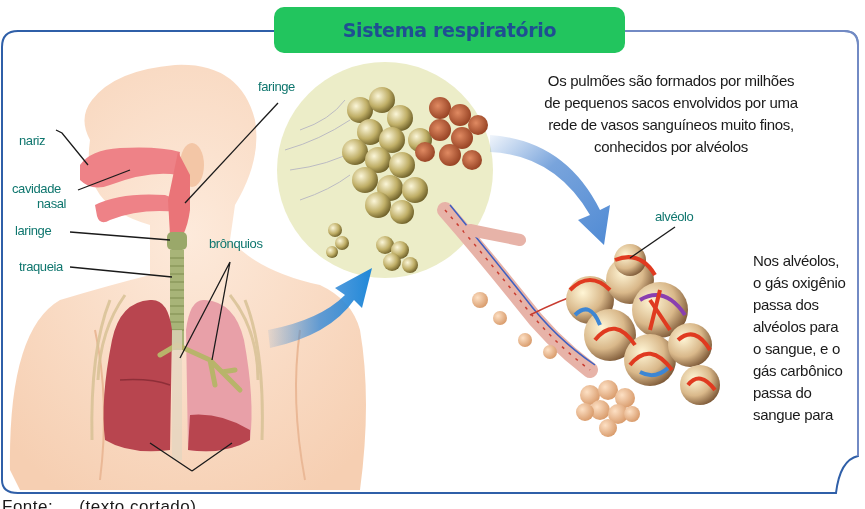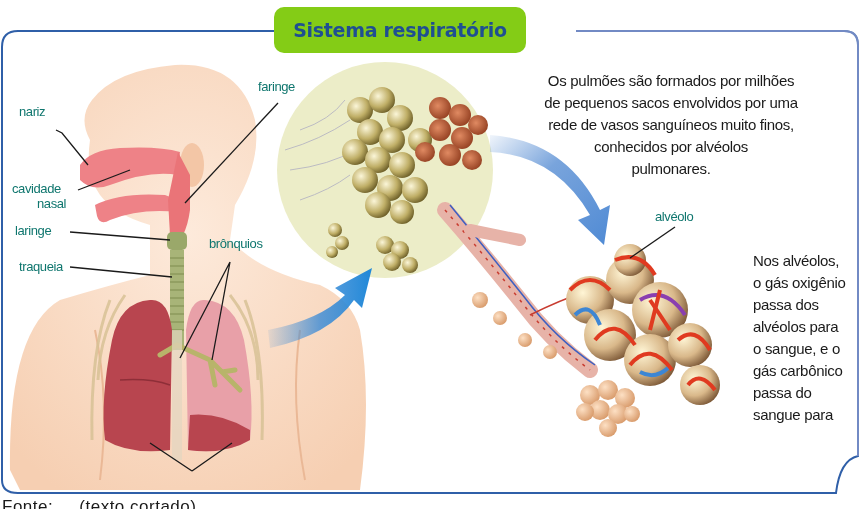--- a/index.html
+++ b/index.html
@@ -6,8 +6,8 @@
   body { width:865px; height:509px; position:relative; overflow:hidden;
          font-family:"Liberation Sans", "DejaVu Sans", sans-serif; }
   .frame { position:absolute; left:0; top:0; width:865px; height:509px; }
-  .title-box { position:absolute; left:274px; top:7px; width:252px; height:46px;
-               background:#84cc16; border-radius:10px;
+  .title-box { position:absolute; left:274px; top:7px; width:351px; height:46px;
+               background:#22c55e; border-radius:10px;
                display:flex; align-items:center; justify-content:center; }
   .title-text { font-family:"DejaVu Sans", sans-serif; font-weight:bold; font-size:19px;
                 color:#1f4f92; letter-spacing:-0.3px; }

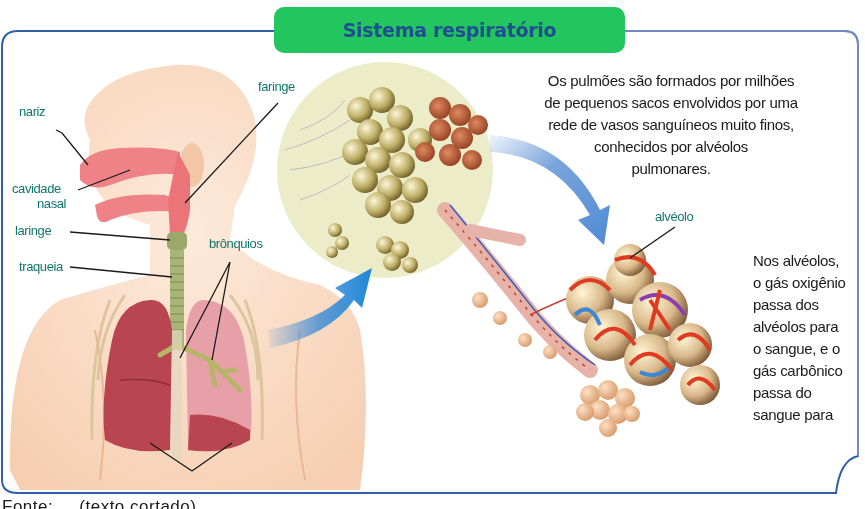--- a/index.html
+++ b/index.html
@@ -222,7 +222,7 @@
   <span class="title-text">Sistema respiratório</span>
 </div>
 
-<span class="lbl" style="left:19px; top:105px;">nariz</span>
+<span class="lbl" style="left:19px; top:134px;">nariz</span>
 <span class="lbl" style="left:12px; top:182px;">cavidade</span>
 <span class="lbl" style="left:37px; top:197px;">nasal</span>
 <span class="lbl" style="left:15px; top:224px;">laringe</span>

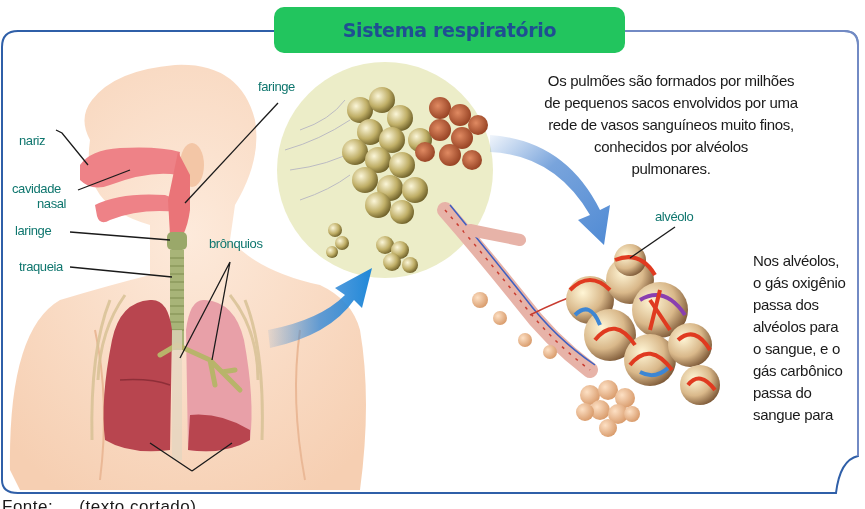--- a/index.html
+++ b/index.html
@@ -237,7 +237,6 @@
   <div>de pequenos sacos envolvidos por uma</div>
   <div>rede de vasos sanguíneos muito finos,</div>
   <div>conhecidos por alvéolos</div>
-  <div>pulmonares.</div>
 </div>
 
 <div class="text-block" style="left:717px; top:250px; width:140px;margin-left:36px;">

